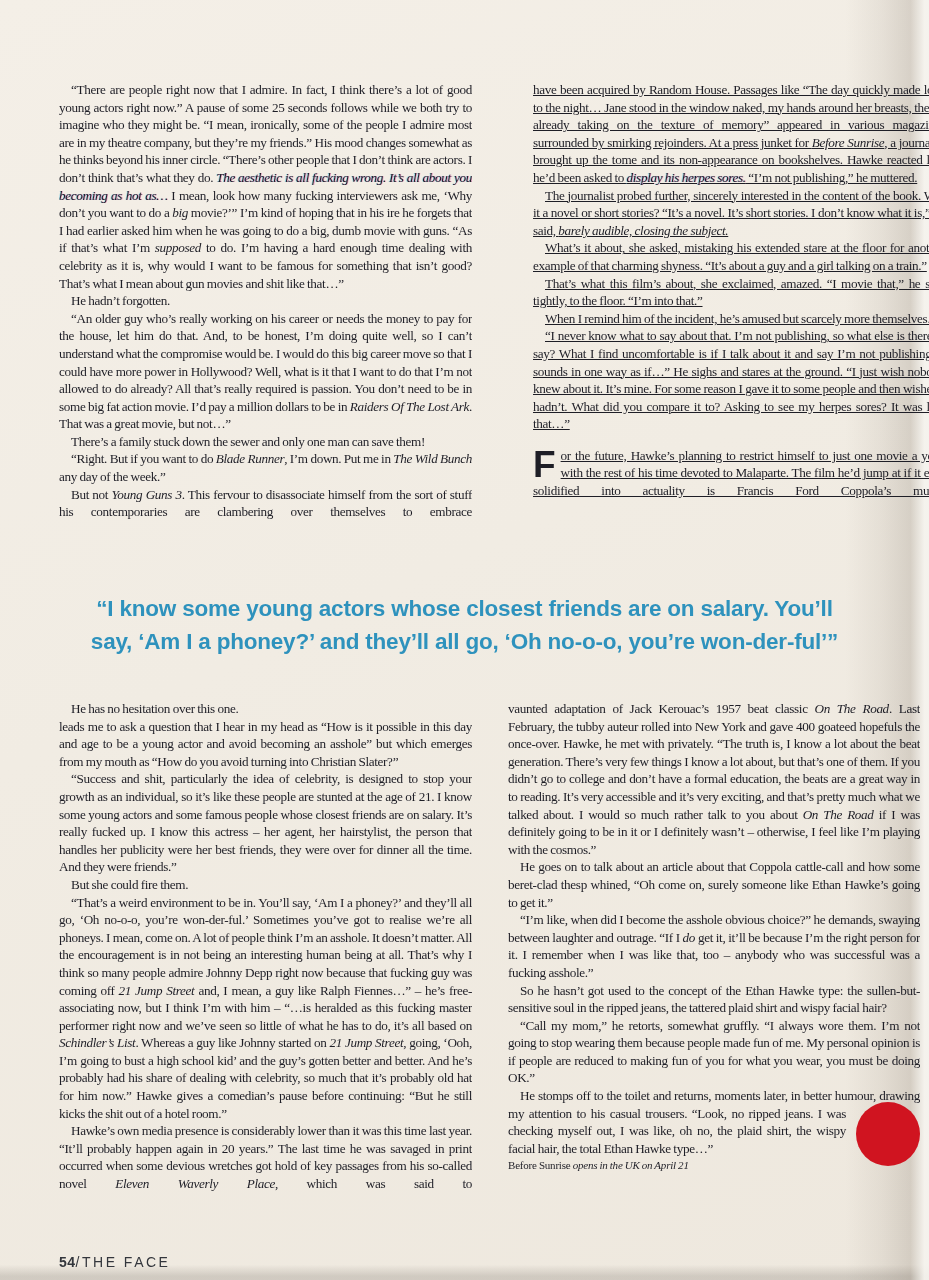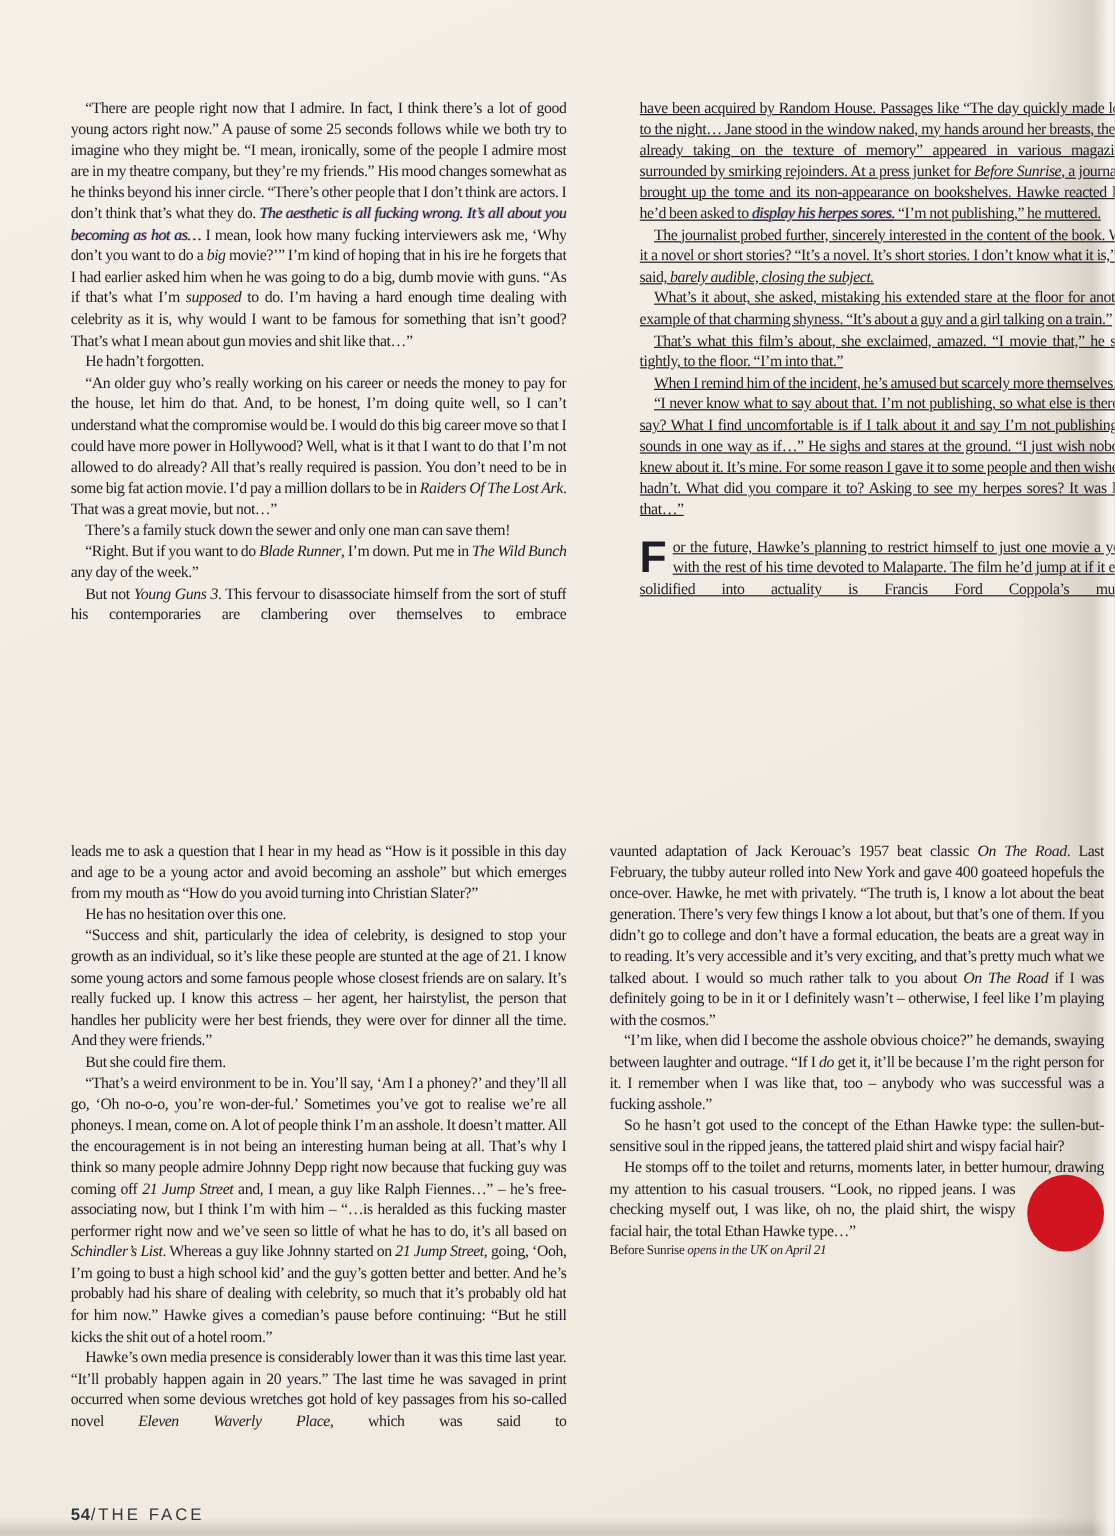--- a/index.html
+++ b/index.html
@@ -79,6 +79,10 @@
       <p class="para flush gap jl"><span class="dropcap">F</span>or the future, Hawke’s planning to restrict himself to just one movie a year, with the rest of his time devoted to Malaparte. The film he’d jump at if it ever solidified into actuality is Francis Ford Coppola’s much-</p>
     </div>
 
+  <div class="pullquote" style="color: rgb(46, 146, 189);">
+    <span>“I know some young actors whose closest friends are on salary. You’ll</span><br>
+    <span>say, ‘Am I a phoney?’ and they’ll all go, ‘Oh no-o-o, you’re won-der-ful’”</span>
+  </div>
 
   <div id="col-bottom-left" class="col">
       <p class="para flush">leads me to ask a question that I hear in my head as “How is it possible in this day and age to be a young actor and avoid becoming an asshole” but which emerges from my mouth as “How do you avoid turning into Christian Slater?”</p>

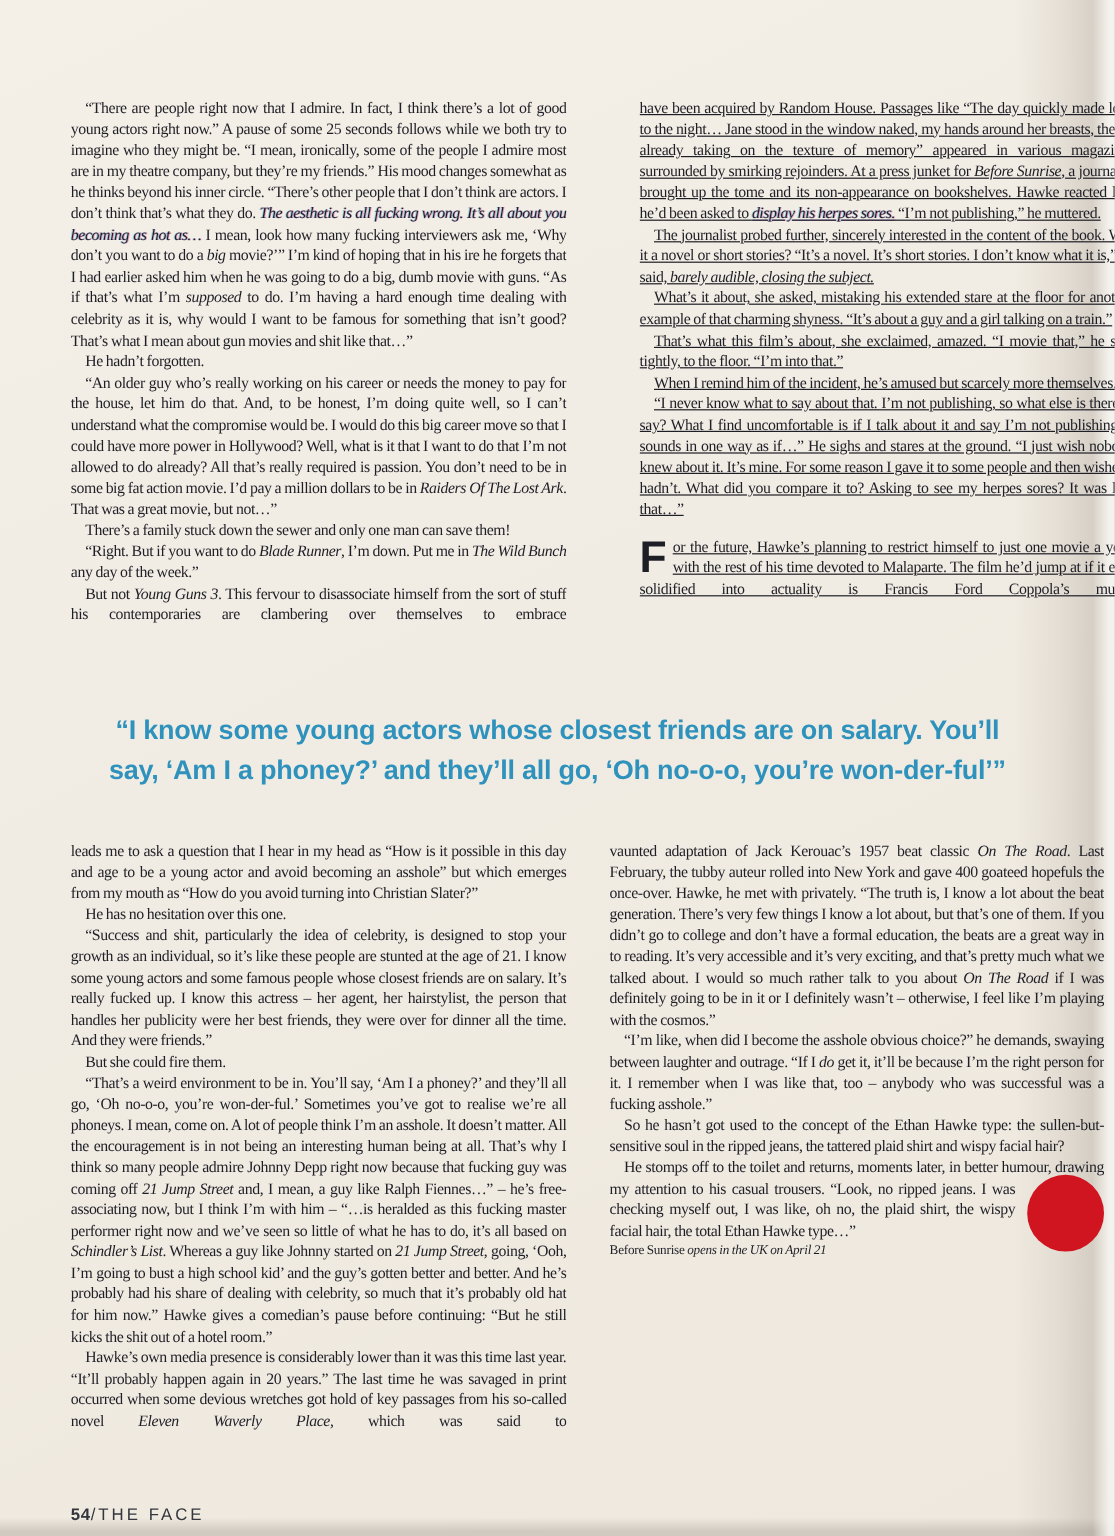--- a/index.html
+++ b/index.html
@@ -85,8 +85,8 @@
   </div>
 
   <div id="col-bottom-left" class="col">
+      <p class="para">He has no hesitation over this one.</p>
       <p class="para flush">leads me to ask a question that I hear in my head as “How is it possible in this day and age to be a young actor and avoid becoming an asshole” but which emerges from my mouth as “How do you avoid turning into Christian Slater?”</p>
-      <p class="para">He has no hesitation over this one.</p>
       <p class="para">“Success and shit, particularly the idea of celebrity, is designed to stop your growth as an individual, so it’s like these people are stunted at the age of 21. I know some young actors and some famous people whose closest friends are on salary. It’s really fucked up. I know this actress – her agent, her hairstylist, the person that handles her publicity were her best friends, they were over for dinner all the time. And they were friends.”</p>
       <p class="para">But she could fire them.</p>
       <p class="para">“That’s a weird environment to be in. You’ll say, ‘Am I a phoney?’ and they’ll all go, ‘Oh no-o-o, you’re won-der-ful.’ Sometimes you’ve got to realise we’re all phoneys. I mean, come on. A lot of people think I’m an asshole. It doesn’t matter. All the encouragement is in not being an interesting human being at all. That’s why I think so many people admire Johnny Depp right now because that fucking guy was coming off <span class="i">21 Jump Street</span> and, I mean, a guy like Ralph Fiennes…” – he’s free-associating now, but I think I’m with him – “…is heralded as this fucking master performer right now and we’ve seen so little of what he has to do, it’s all based on <span class="i">Schindler’s List</span>. Whereas a guy like Johnny started on <span class="i">21 Jump Street</span>, going, ‘Ooh, I’m going to bust a high school kid’ and the guy’s gotten better and better. And he’s probably had his share of dealing with celebrity, so much that it’s probably old hat for him now.” Hawke gives a comedian’s pause before continuing: “But he still kicks the shit out of a hotel room.”</p>

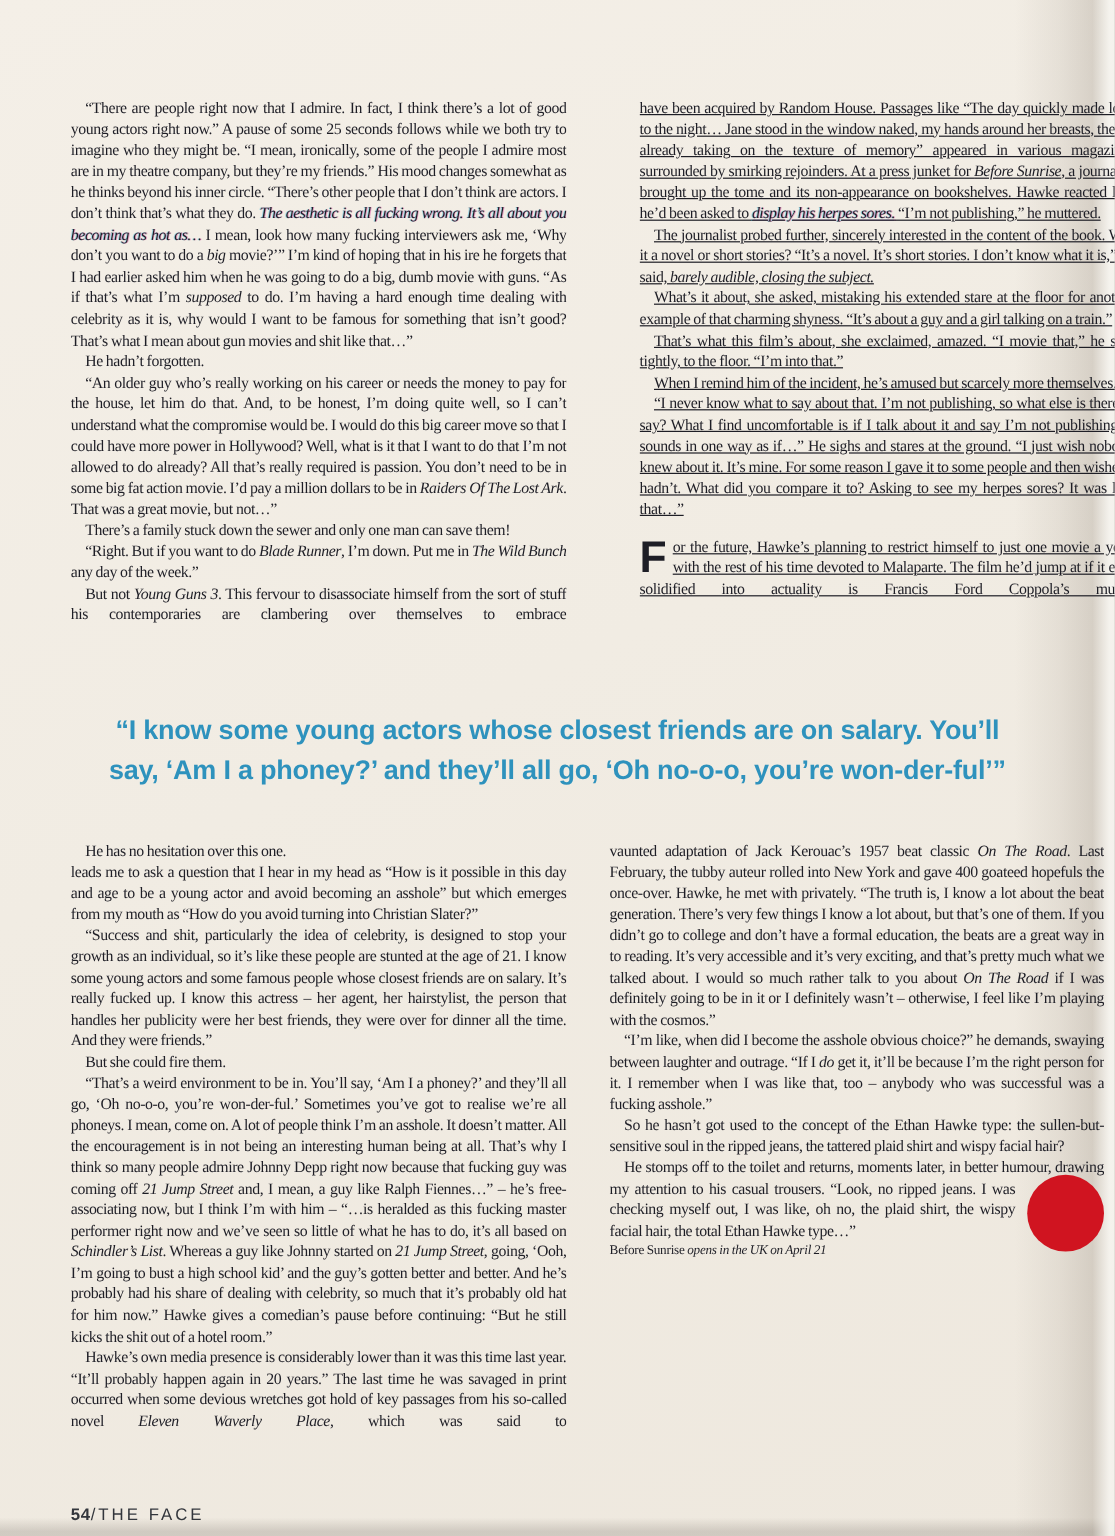--- a/index.html
+++ b/index.html
@@ -95,6 +95,7 @@
 
   <div id="col-bottom-right" class="col">
   <p class="para flush">vaunted adaptation of Jack Kerouac’s 1957 beat classic <span class="i">On The Road</span>. Last February, the tubby auteur rolled into New York and gave 400 goateed hopefuls the once-over. Hawke, he met with privately. “The truth is, I know a lot about the beat generation. There’s very few things I know a lot about, but that’s one of them. If you didn’t go to college and don’t have a formal education, the beats are a great way in to reading. It’s very accessible and it’s very exciting, and that’s pretty much what we talked about. I would so much rather talk to you about <span class="i">On The Road</span> if I was definitely going to be in it or I definitely wasn’t – otherwise, I feel like I’m playing with the cosmos.”</p>
+      <p class="para">He goes on to talk about an article about that Coppola cattle-call and how some beret-clad thesp whined, “Oh come on, surely someone like Ethan Hawke’s going to get it.”</p>
       <p class="para">“I’m like, when did I become the asshole obvious choice?” he demands, swaying between laughter and outrage. “If I <span class="i">do</span> get it, it’ll be because I’m the right person for it. I remember when I was like that, too – anybody who was successful was a fucking asshole.”</p>
       <p class="para">So he hasn’t got used to the concept of the Ethan Hawke type: the sullen-but-sensitive soul in the ripped jeans, the tattered plaid shirt and wispy facial hair?</p>
       <p class="para">He stomps off to the toilet and returns, moments later, in better humour, drawing my <span class="red-circle" style="background: rgb(208, 20, 32);"></span>attention to his casual trousers. “Look, no ripped jeans. I was checking myself out, I was like, oh no, the plaid shirt, the wispy facial hair, the total Ethan Hawke type…”</p>

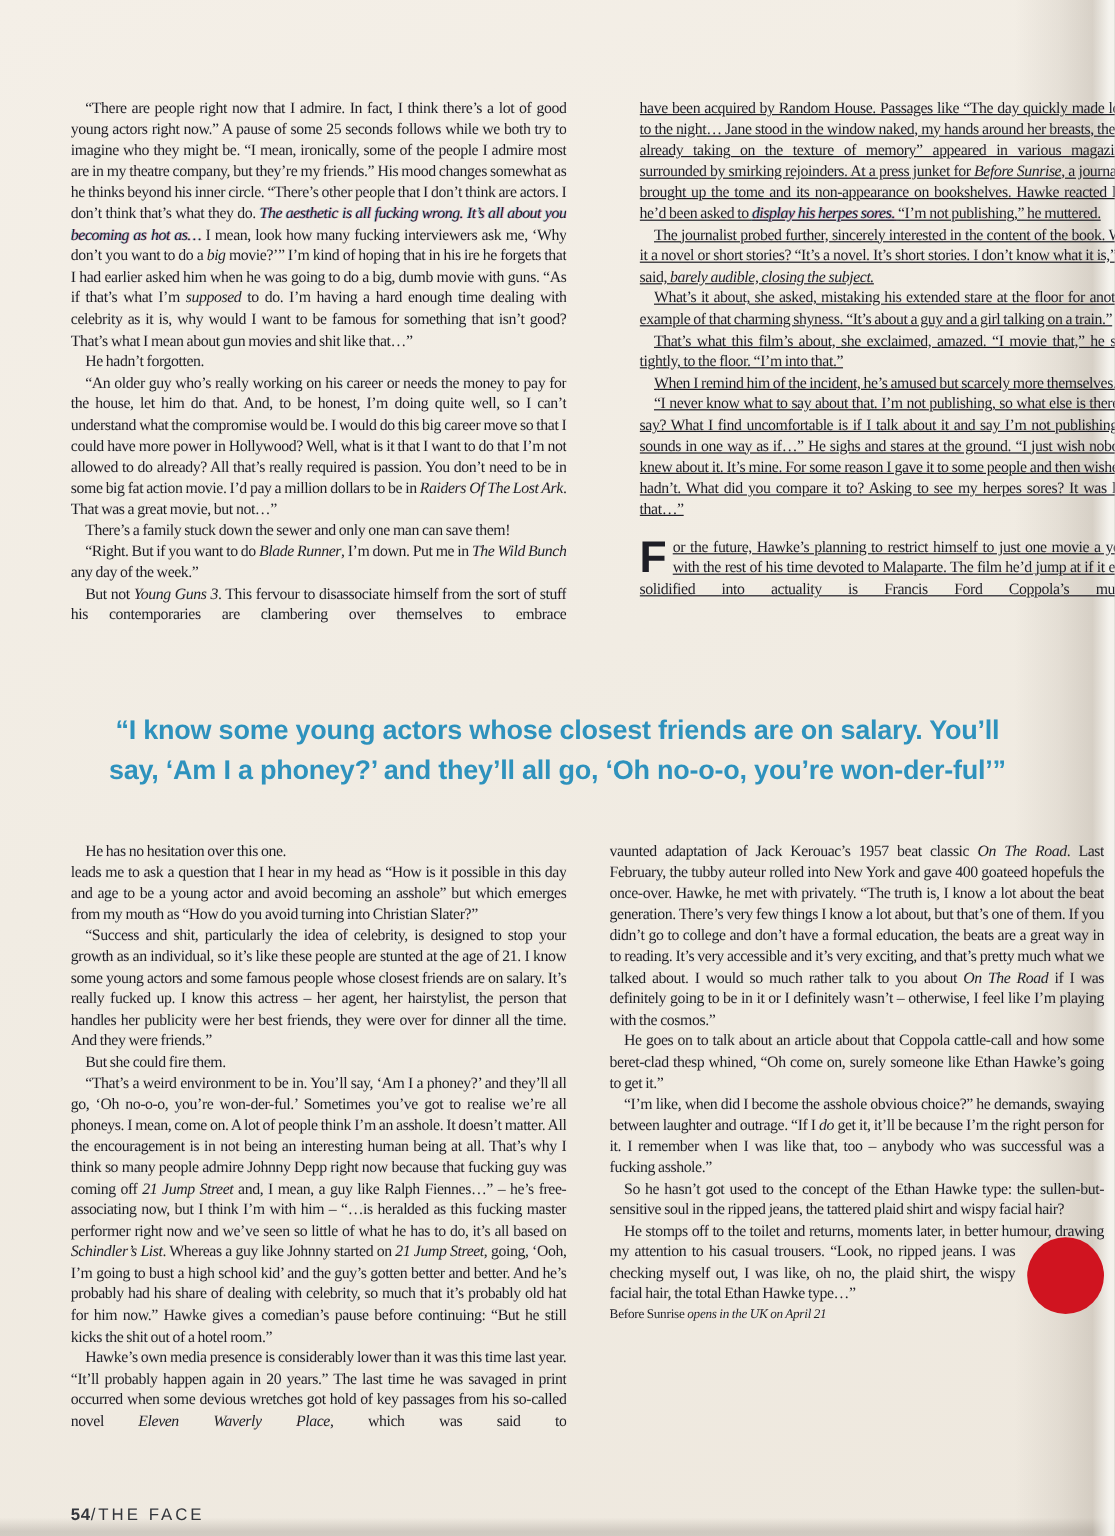--- a/index.html
+++ b/index.html
@@ -98,6 +98,7 @@
       <p class="para">He goes on to talk about an article about that Coppola cattle-call and how some beret-clad thesp whined, “Oh come on, surely someone like Ethan Hawke’s going to get it.”</p>
       <p class="para">“I’m like, when did I become the asshole obvious choice?” he demands, swaying between laughter and outrage. “If I <span class="i">do</span> get it, it’ll be because I’m the right person for it. I remember when I was like that, too – anybody who was successful was a fucking asshole.”</p>
       <p class="para">So he hasn’t got used to the concept of the Ethan Hawke type: the sullen-but-sensitive soul in the ripped jeans, the tattered plaid shirt and wispy facial hair?</p>
+      <p class="para">“Call my mom,” he retorts, somewhat gruffly. “I always wore them. I’m not going to stop wearing them because people made fun of me. My personal opinion is if people are reduced to making fun of you for what you wear, you must be doing OK.”</p>
       <p class="para">He stomps off to the toilet and returns, moments later, in better humour, drawing my <span class="red-circle" style="background: rgb(208, 20, 32);"></span>attention to his casual trousers. “Look, no ripped jeans. I was checking myself out, I was like, oh no, the plaid shirt, the wispy facial hair, the total Ethan Hawke type…”</p>
       <p class="para flush credit"><span>Before Sunrise</span><span class="rest"> opens in the UK on April 21</span></p>
     </div>

